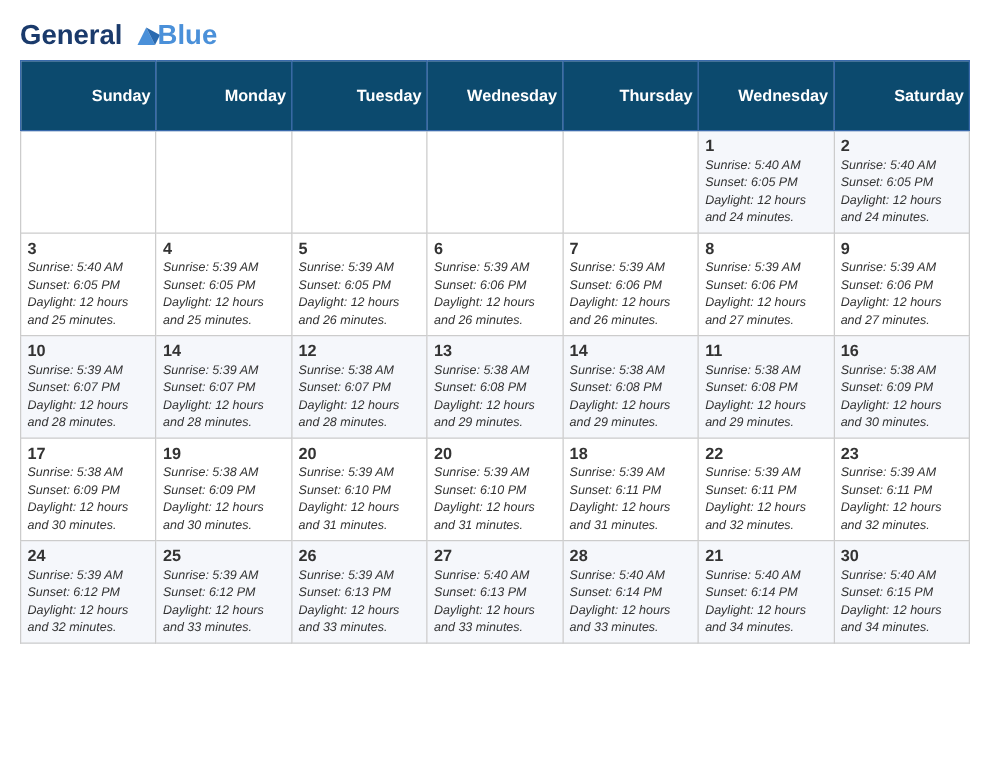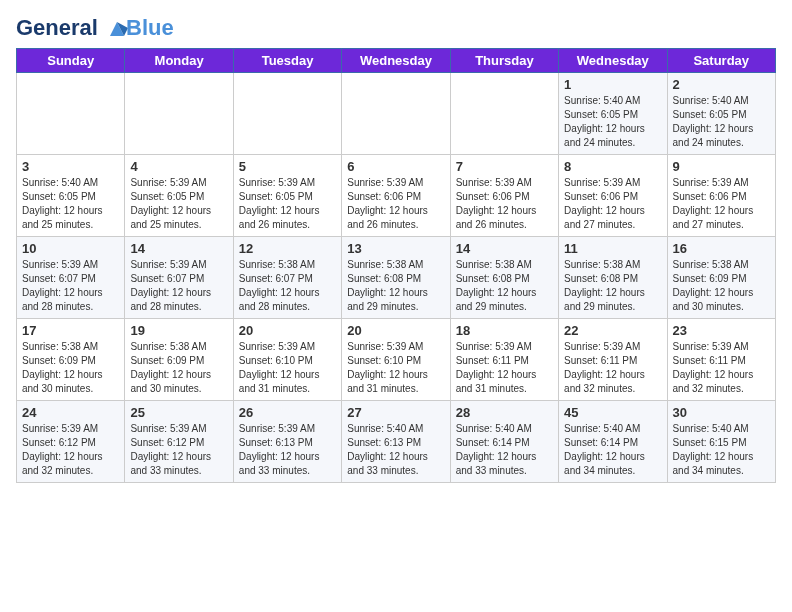--- a/index.html
+++ b/index.html
@@ -37,12 +37,12 @@
       border-collapse: collapse;
     }
     thead tr th {
-      background: #6d28d9;
+      background: #0c4a6e;
       color: #fff;
       font-size: 13px;
       font-weight: bold;
-      padding: 4px 4px;
-      text-align: center;
+      padding: 20px 4px;
+      text-align: right;
       border: 1px solid #3a6aab;
     }
     tbody tr td {

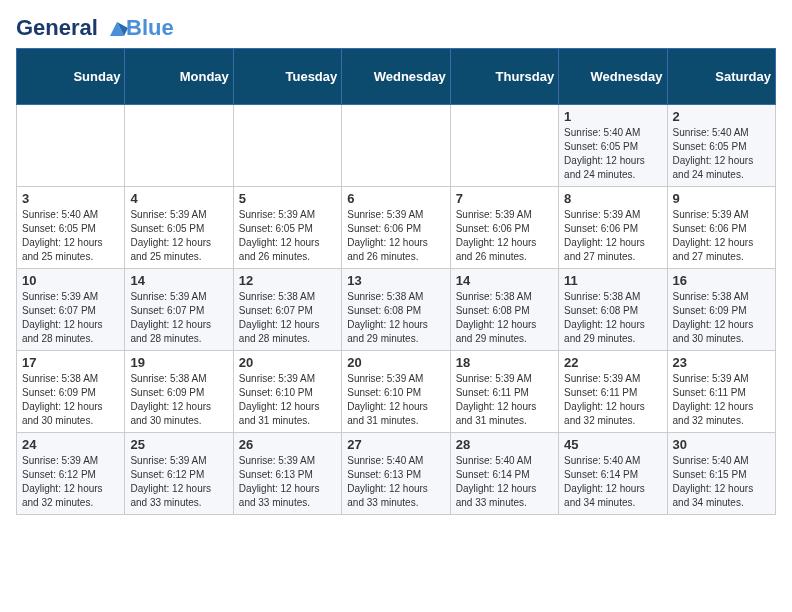--- a/index.html
+++ b/index.html
@@ -71,6 +71,7 @@
       font-size: 10px;
       line-height: 1.4;
       color: #333;
+      font-style: italic;
     }
     .empty-cell {
       background: #fff !important;

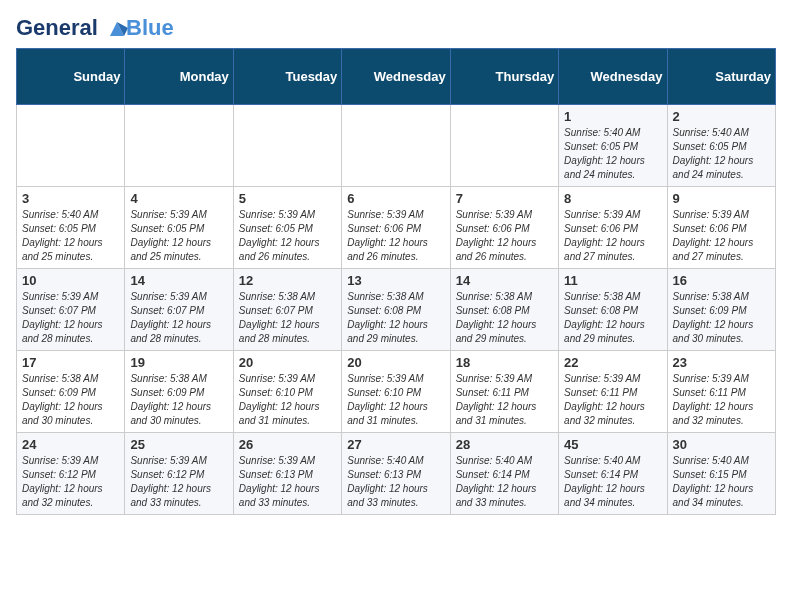--- a/index.html
+++ b/index.html
@@ -299,7 +299,7 @@
 Daylight: 12 hours and 33 minutes.</div>
         </td>
         <td>
-          <span class="day-number">45</span>
+          <span class="day-number">21</span>
           <div class="cell-info" style="white-space: pre-line;">Sunrise: 5:40 AM
 Sunset: 6:14 PM
 Daylight: 12 hours and 34 minutes.</div>

